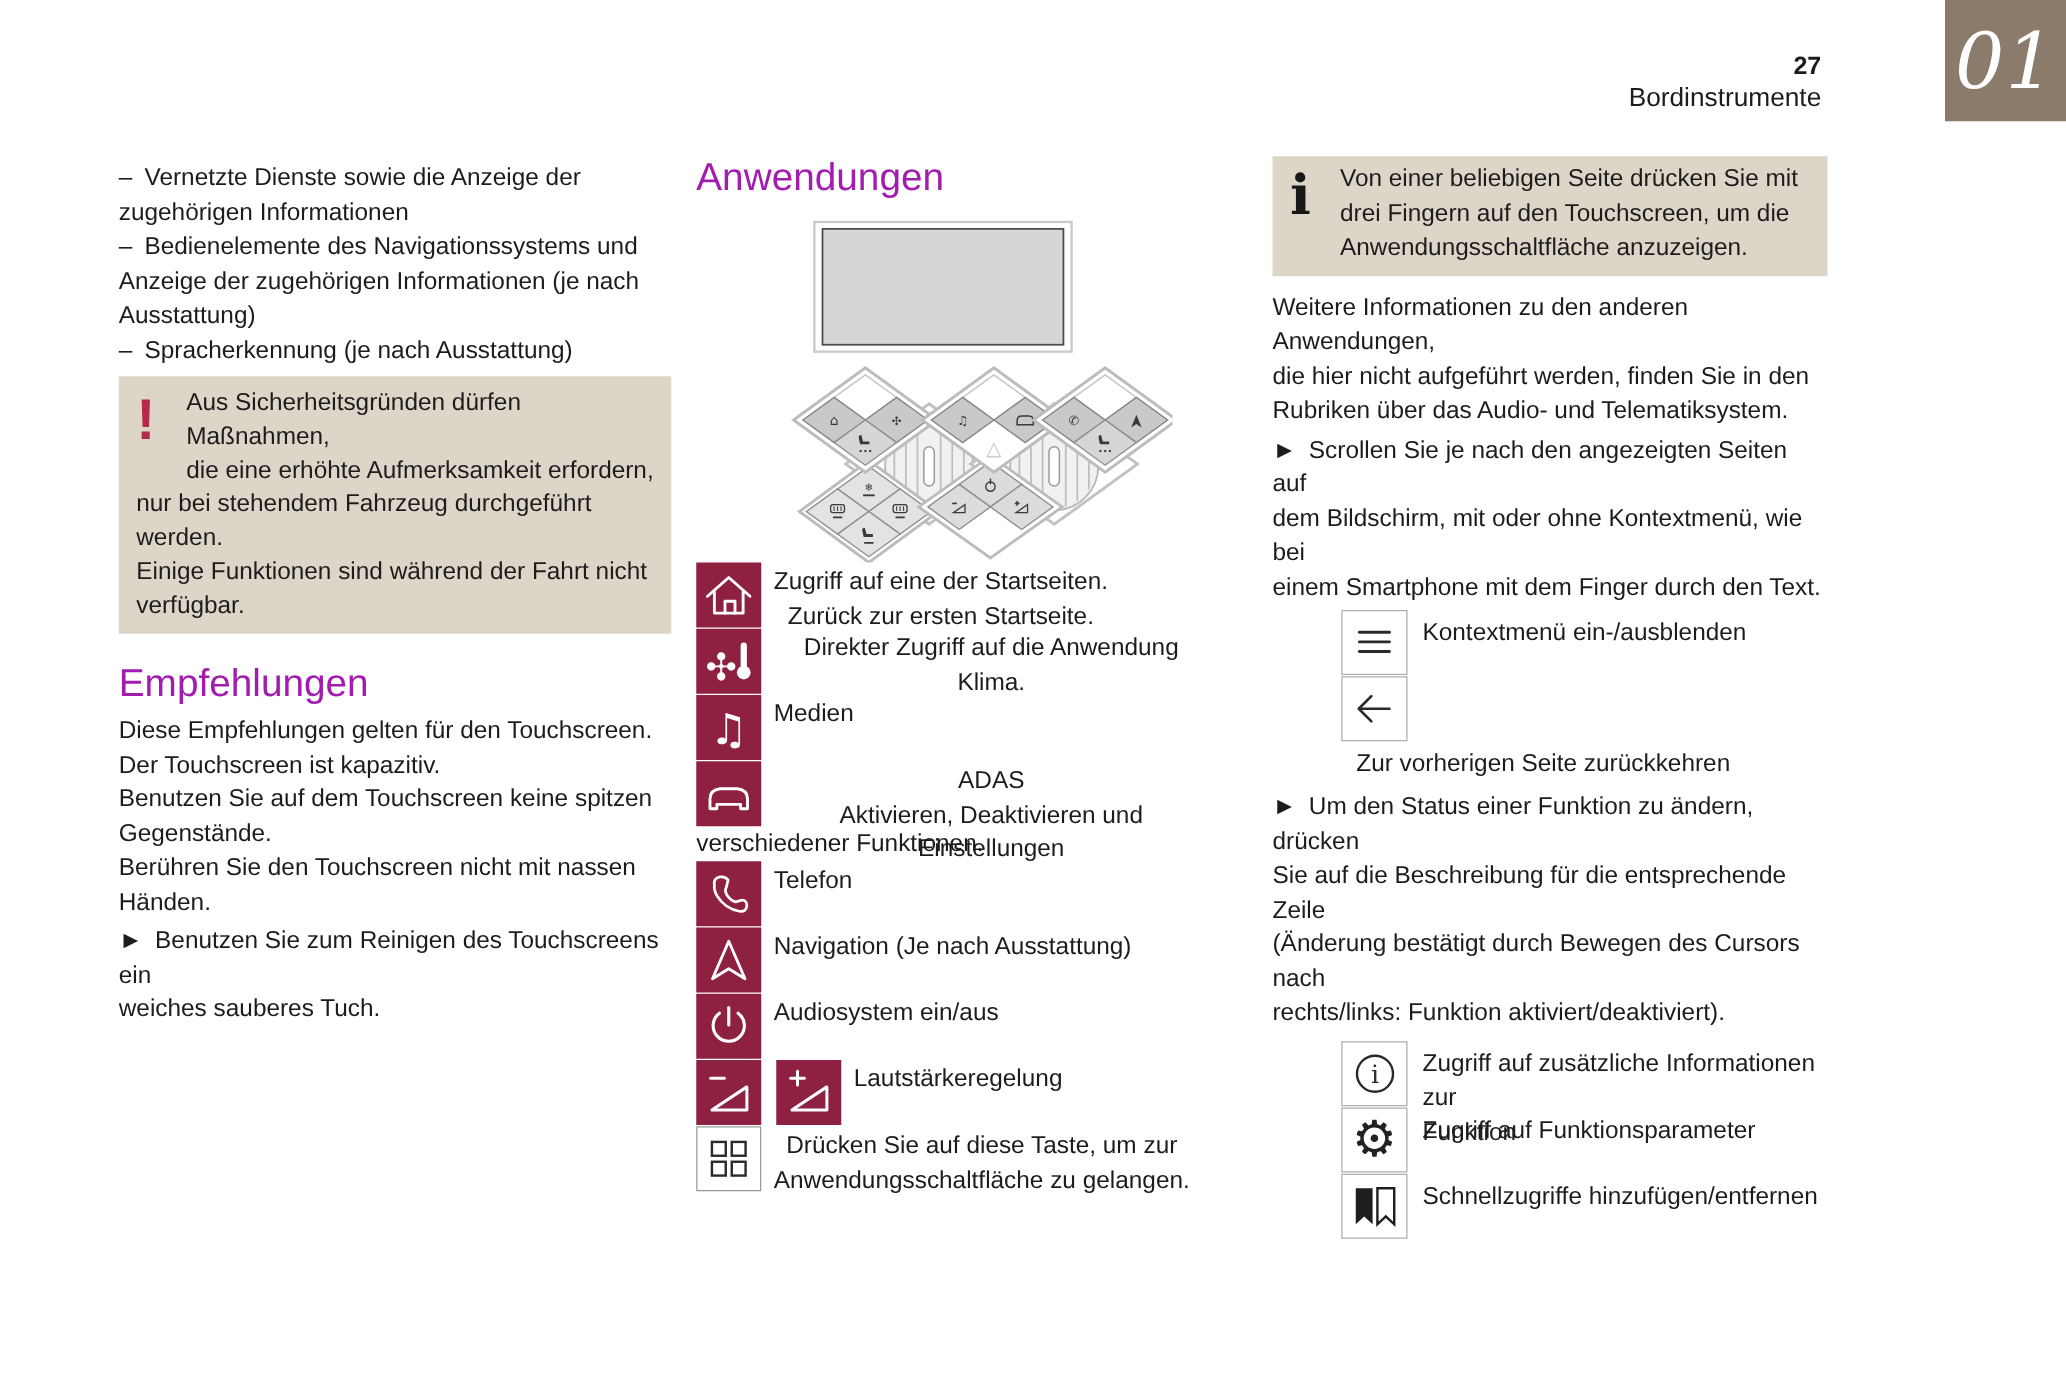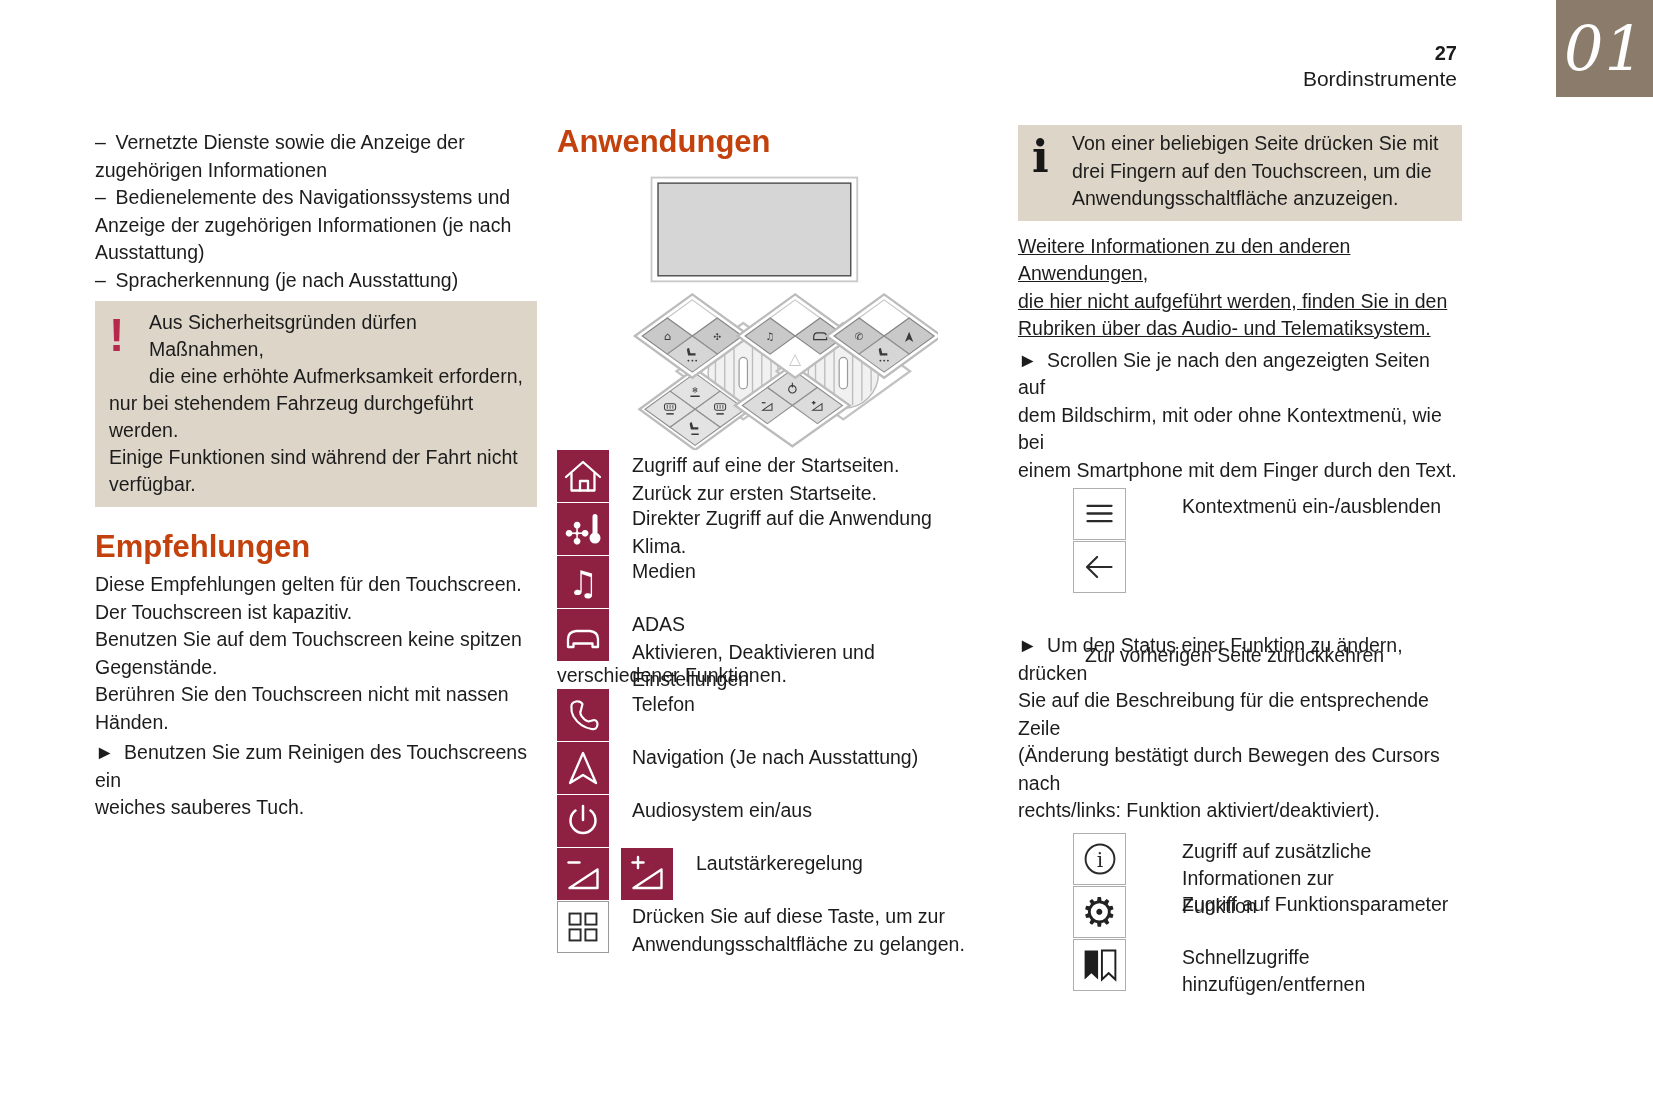--- a/index.html
+++ b/index.html
@@ -20,7 +20,7 @@
   .col-right{left:1018px;top:125px;width:444px;}
   p{margin:0;white-space:pre-line;}
   b{font-weight:400;}
-  h2{font-size:31px;font-weight:700;margin:0;line-height:36px;color:#c2410c;}
+  h2{font-size:31px;font-weight:400;margin:0;line-height:36px;color:#a21caf;}
 
   
   .note{background:#DDD5C8;padding:8px 14px 9px;line-height:27px;}

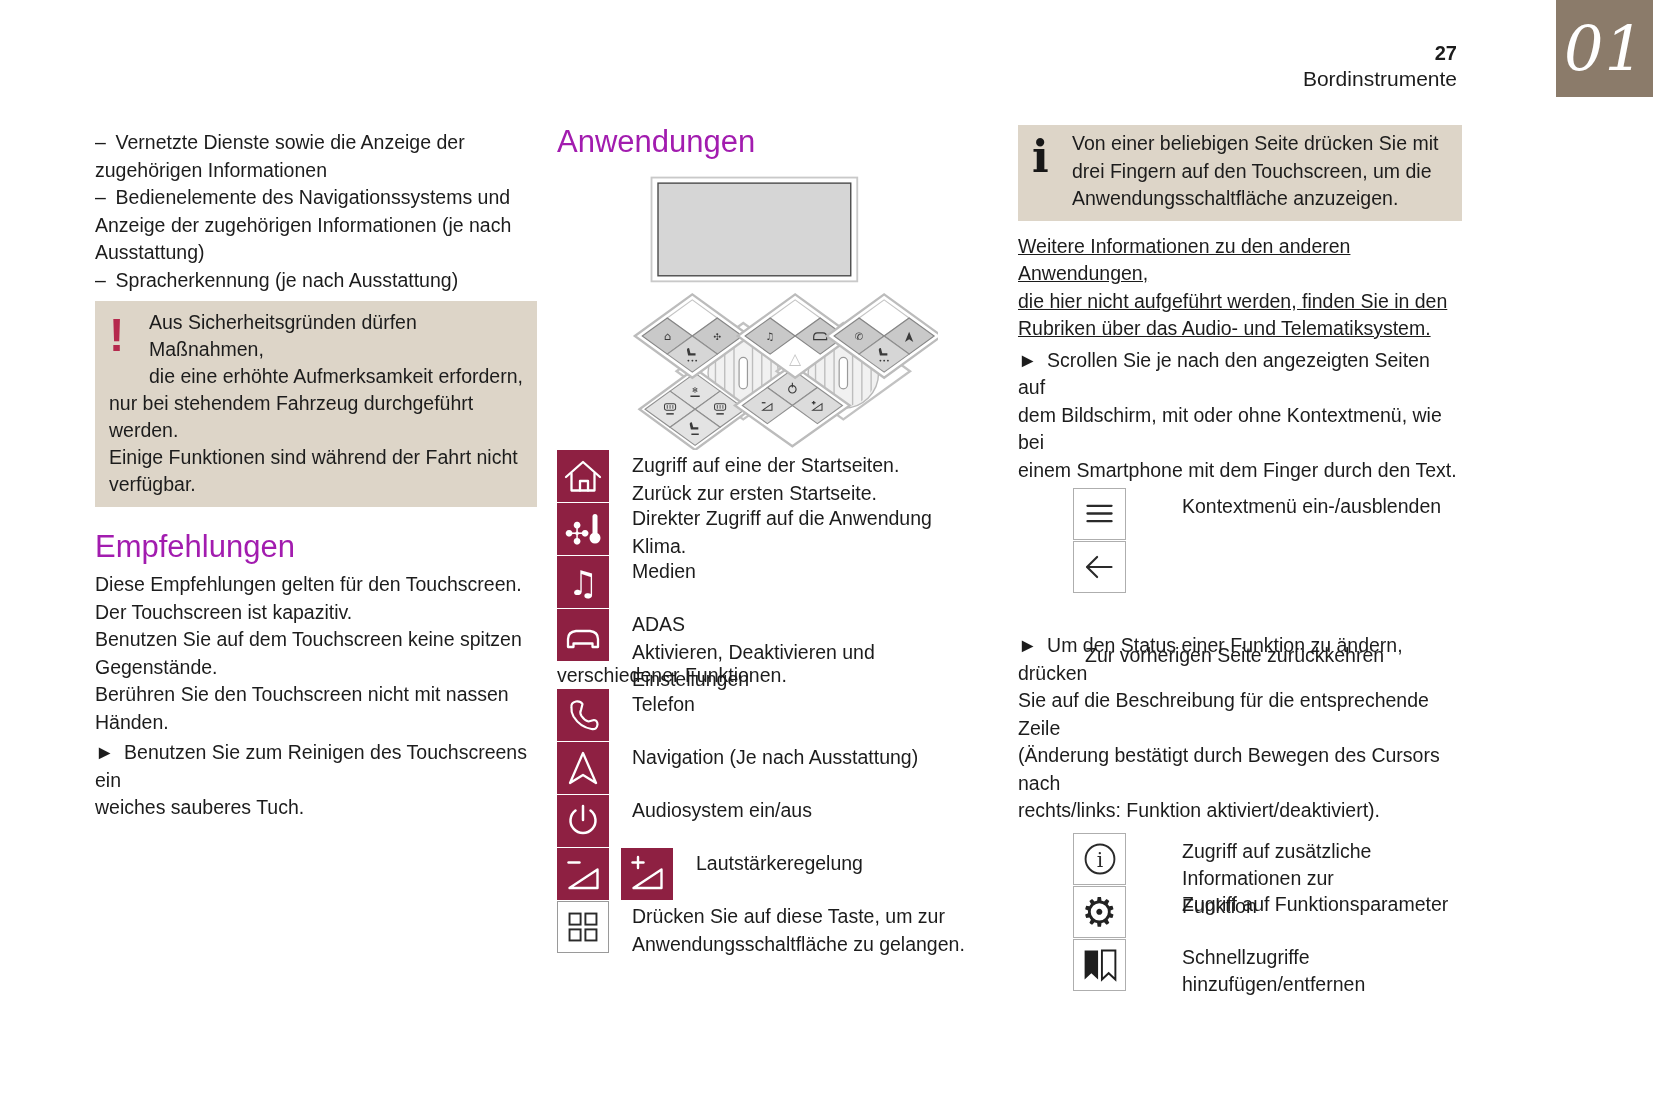--- a/index.html
+++ b/index.html
@@ -33,7 +33,7 @@
   .col-left h2{margin-top:22px;margin-bottom:6px;}
   .left-action{margin-top:3px;}
   .action{margin-bottom:4px;}
-  .para{margin-bottom:4px;text-decoration:underline;}
+  .para{margin-bottom:4px;}
 
   
   .diagram{display:block;margin:12px 0 0 36px;}

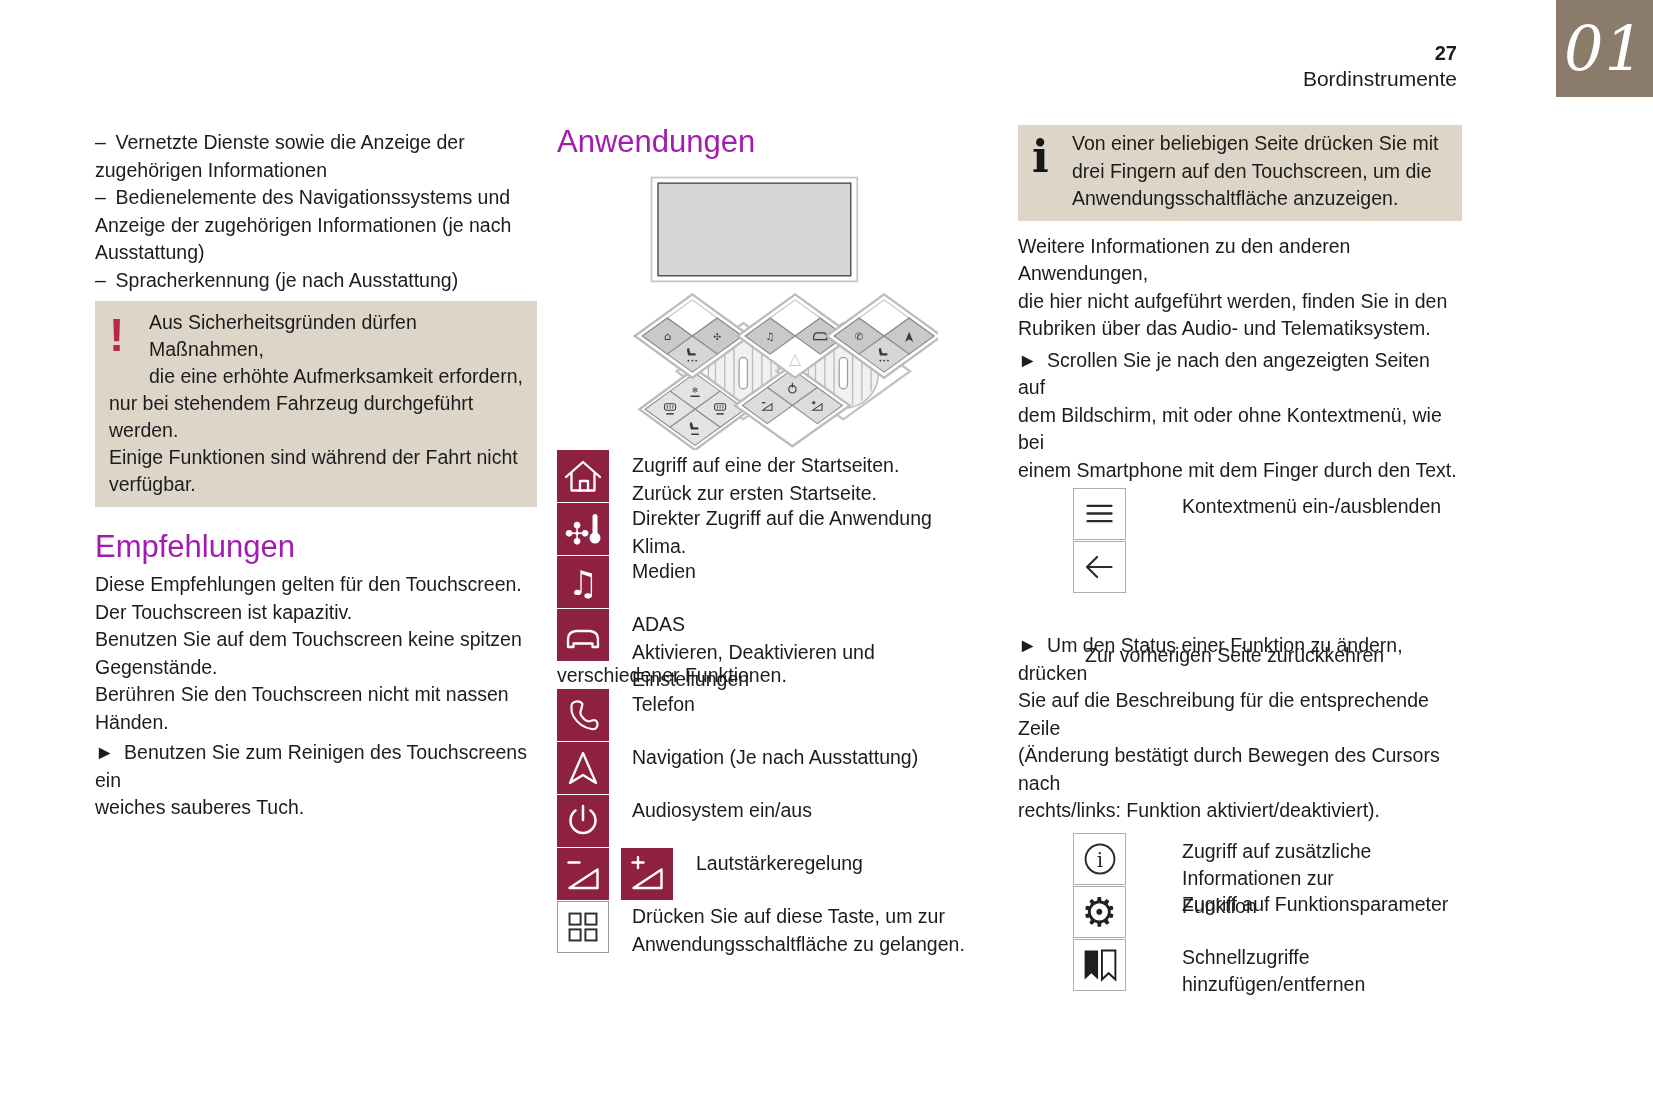--- a/index.html
+++ b/index.html
@@ -40,7 +40,7 @@
   .mrow{display:flex;align-items:flex-start;height:53px;}
   .tile{flex:none;width:52px;height:52px;background:#8E2042;display:flex;align-items:center;justify-content:center;}
   .tile-light{flex:none;width:50px;height:50px;background:#fff;border:1px solid #9a9a9a;display:flex;align-items:center;justify-content:center;}
-  .rtext{margin-left:23px;padding-top:2px;}
+  .rtext{margin-left:10px;padding-top:2px;text-align:center;}
   .cont{height:27px;}
   .voltile2{margin-left:12px;}
 

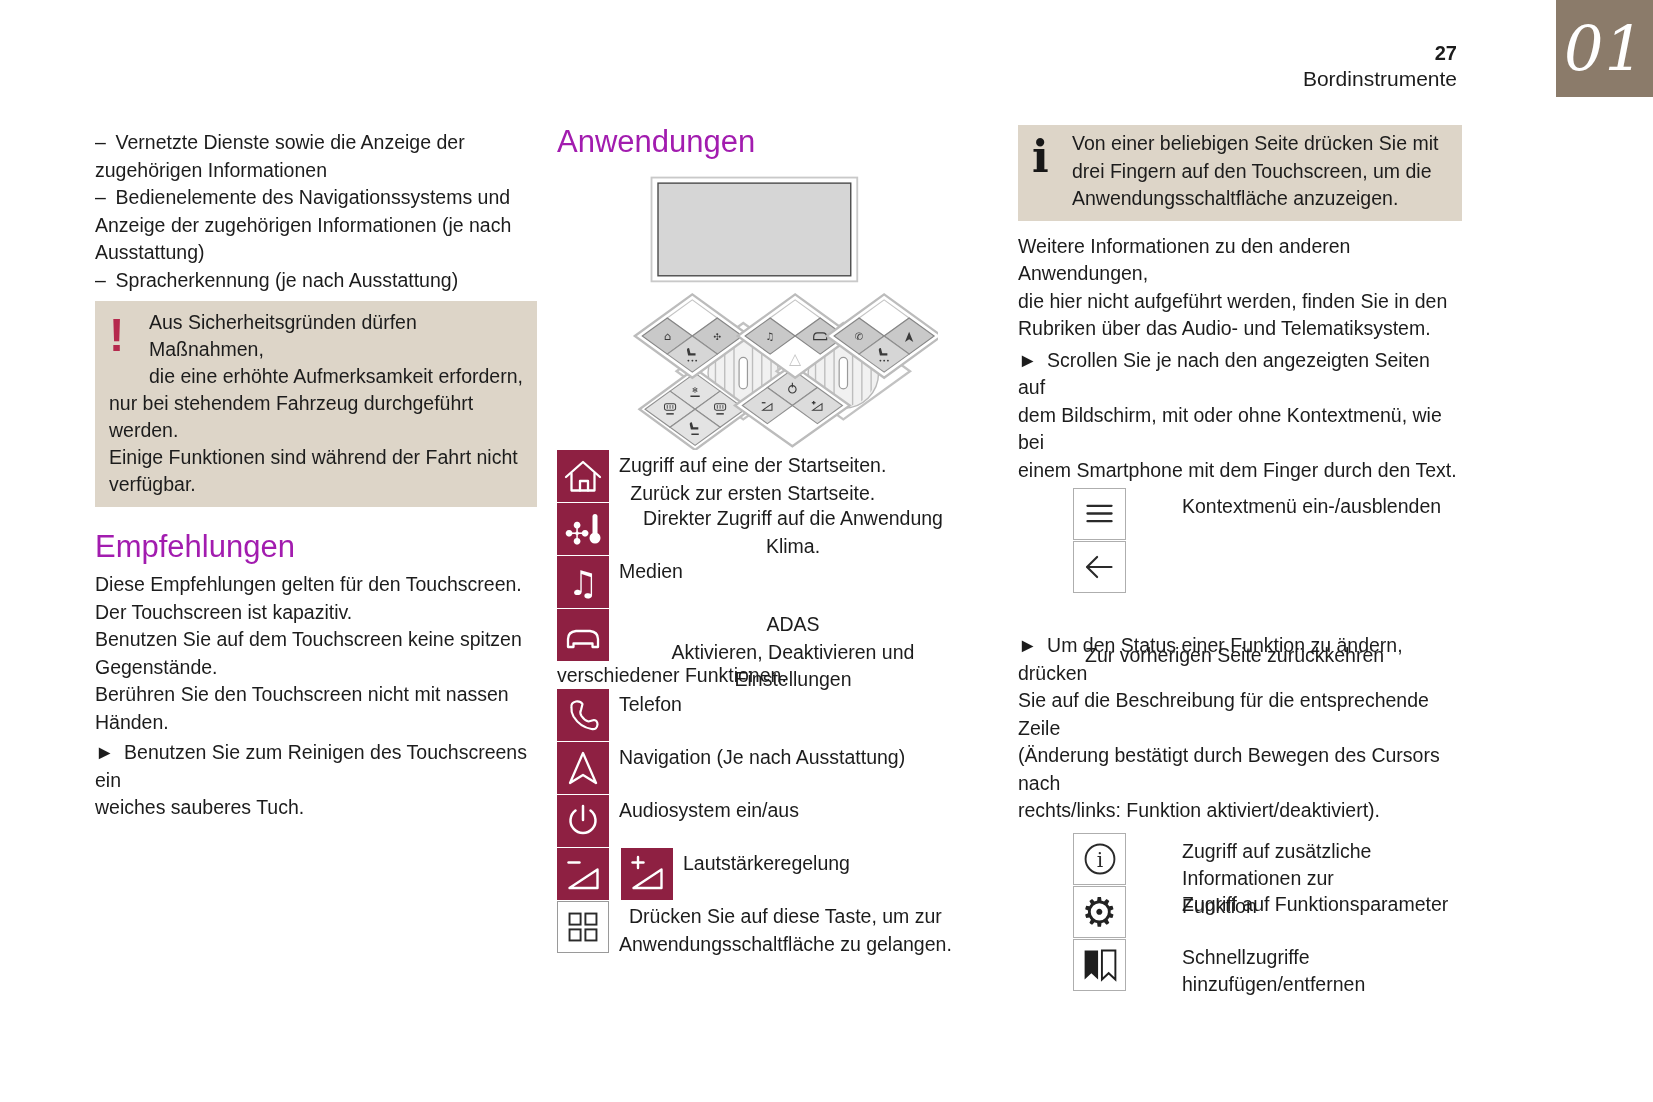--- a/index.html
+++ b/index.html
@@ -45,7 +45,7 @@
   .voltile2{margin-left:12px;}
 
   
-  .wrow{display:flex;align-items:flex-start;height:53px;margin-left:55px;gap:44px;}
+  .wrow{display:flex;align-items:flex-start;height:53px;margin-left:55px;}
   .wtile{flex:none;width:53px;height:52px;background:#fff;border:1px solid #aeaeae;box-sizing:border-box;display:flex;align-items:center;justify-content:center;}
   .wrow p{margin-left:12px;padding-top:5px;}
   .gap-after{margin-bottom:38px;flex-direction:column;}

